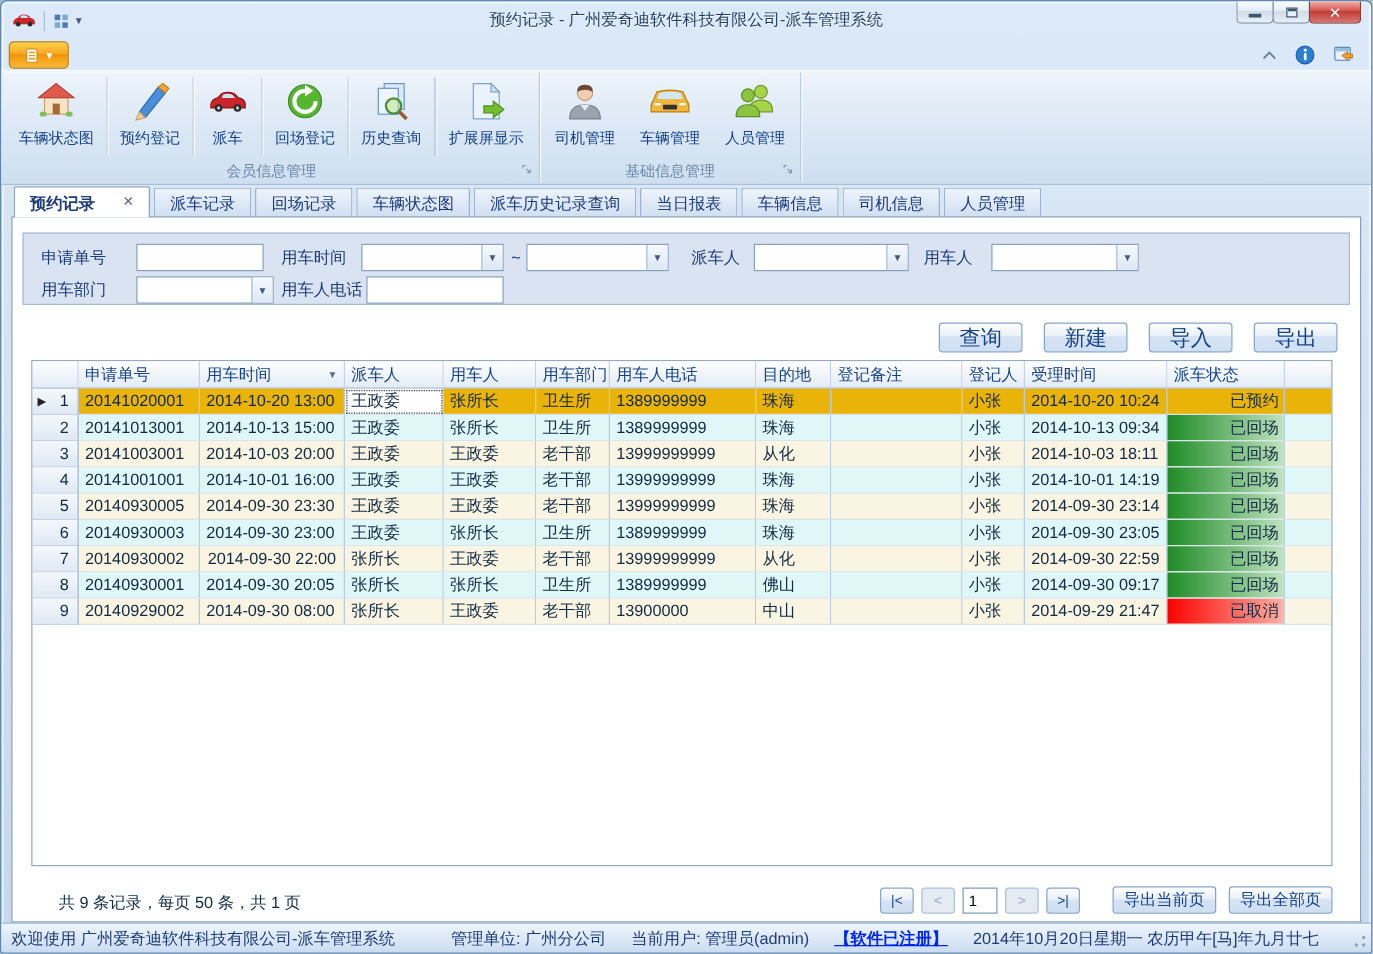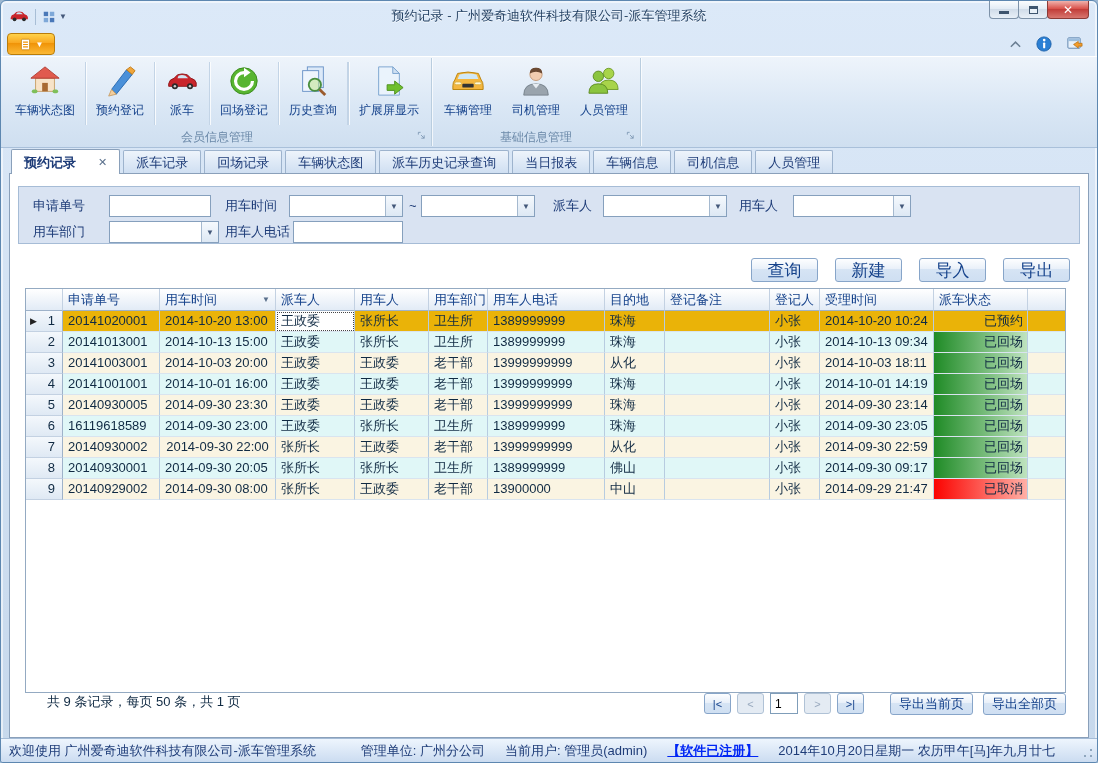--- a/index.html
+++ b/index.html
@@ -275,6 +275,17 @@
           <div class="rgroup-btns">
             <div class="rbtn">
               <span class="ric">
+                <svg viewBox="0 0 34 34" width="32" height="32">
+                  <path d="M4 32 q0 -12 13 -12 q13 0 13 12 z" fill="#9aa4ad" stroke="#76828c"></path>
+                  <path d="M13 20 l4 5 4 -5 z" fill="#e8edf2"></path>
+                  <circle cx="17" cy="10" r="6.5" fill="#f2cdb0" stroke="#c49a78"></circle>
+                  <path d="M17 3 q7 0 6.5 6 q-6.5 -3.5 -13 0 q-.5 -6 6.5 -6z" fill="#6b4a33"></path>
+                </svg>
+              </span>
+              <span class="rlabel">司机管理</span>
+            </div>
+            <div class="rbtn">
+              <span class="ric">
                 <svg viewBox="0 0 36 26" width="34" height="26">
                   <path d="M4 12 L7 5 Q18 2 29 5 L32 12 Q34 14 34 18 L34 22 L2 22 L2 18 Q2 14 4 12 Z" fill="#f4b63f" stroke="#b9820a"></path>
                   <path d="M9 6 Q18 4 27 6 L29 11 L7 11 Z" fill="#cfe8f7"></path>
@@ -284,17 +295,6 @@
                 </svg>
               </span>
               <span class="rlabel">车辆管理</span>
-            </div>
-            <div class="rbtn">
-              <span class="ric">
-                <svg viewBox="0 0 34 34" width="32" height="32">
-                  <path d="M4 32 q0 -12 13 -12 q13 0 13 12 z" fill="#9aa4ad" stroke="#76828c"></path>
-                  <path d="M13 20 l4 5 4 -5 z" fill="#e8edf2"></path>
-                  <circle cx="17" cy="10" r="6.5" fill="#f2cdb0" stroke="#c49a78"></circle>
-                  <path d="M17 3 q7 0 6.5 6 q-6.5 -3.5 -13 0 q-.5 -6 6.5 -6z" fill="#6b4a33"></path>
-                </svg>
-              </span>
-              <span class="rlabel">司机管理</span>
             </div>
             <div class="rbtn">
               <span class="ric">

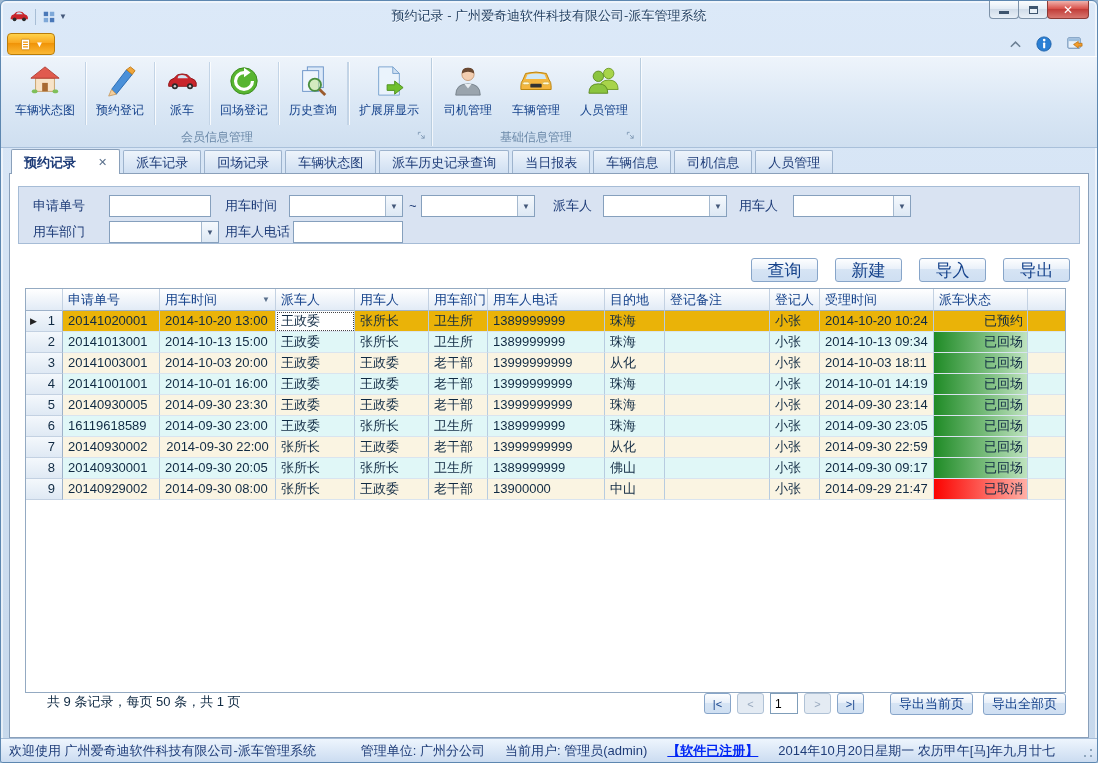--- a/index.html
+++ b/index.html
@@ -500,7 +500,7 @@
         </div>
         <div class="g-row row-cyan">
           <div class="ind" style="width: 37px; flex: 0 0 auto;">6</div>
-          <div class="dc" style="width: 97px; flex: 0 0 auto;">16119618589</div>
+          <div class="dc" style="width: 97px; flex: 0 0 auto;">20140930003</div>
           <div class="dc" style="width: 116px; flex: 0 0 auto;">2014-09-30 23:00</div>
           <div class="dc" style="width: 79px; flex: 0 0 auto;">王政委</div>
           <div class="dc" style="width: 74px; flex: 0 0 auto;">张所长</div>

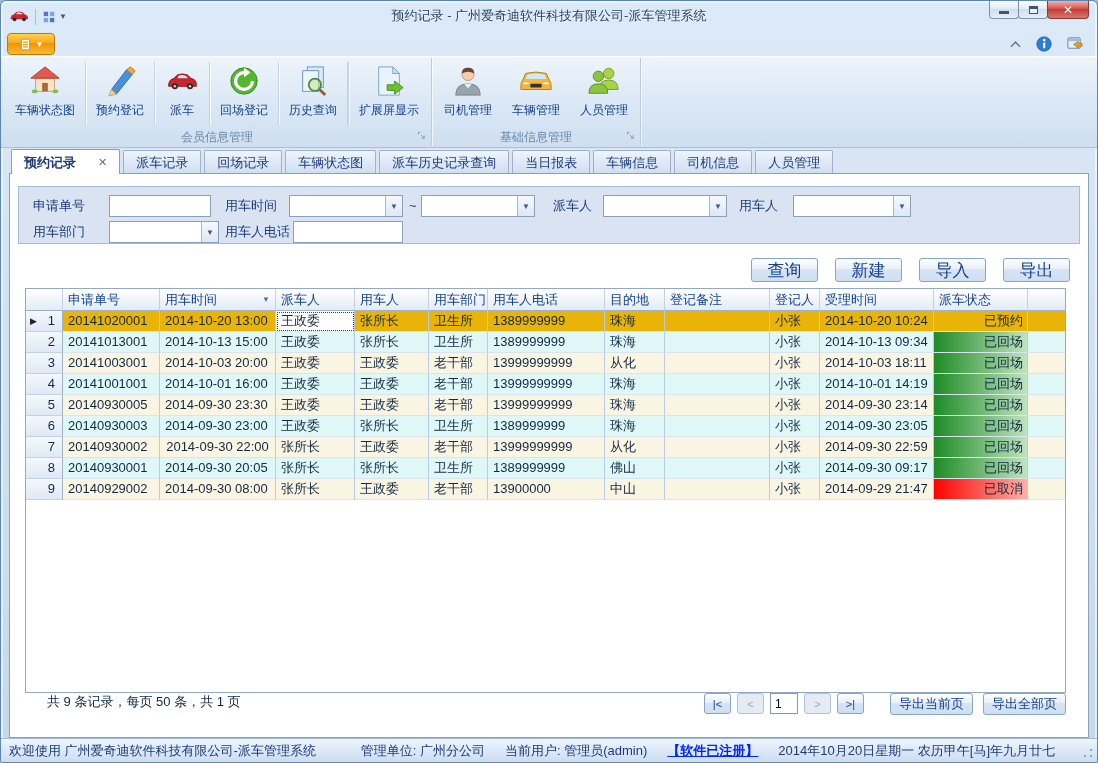--- a/index.html
+++ b/index.html
@@ -97,7 +97,7 @@
   .dc.status.red{ background:linear-gradient(to right,#fb0300,#ffb0a6) !important; }
   .dc.filler{ flex:1; border-right:none;}
   
-  .cfooter{ height:44px; display:flex; align-items:flex-start; padding:0 22px 6px 37px; }
+  .cfooter{ height:44px; display:flex; align-items:flex-end; padding:0 22px 6px 37px; }
   .fsummary{ font-size:13px; color:#102a43; }
   .pager{ margin-left:auto; display:flex; align-items:center; gap:6px; }
   .pgbtn{ width:27px; height:21px; border:1px solid #87a5c9; border-radius:3px; font-size:11px; color:#15428b;

